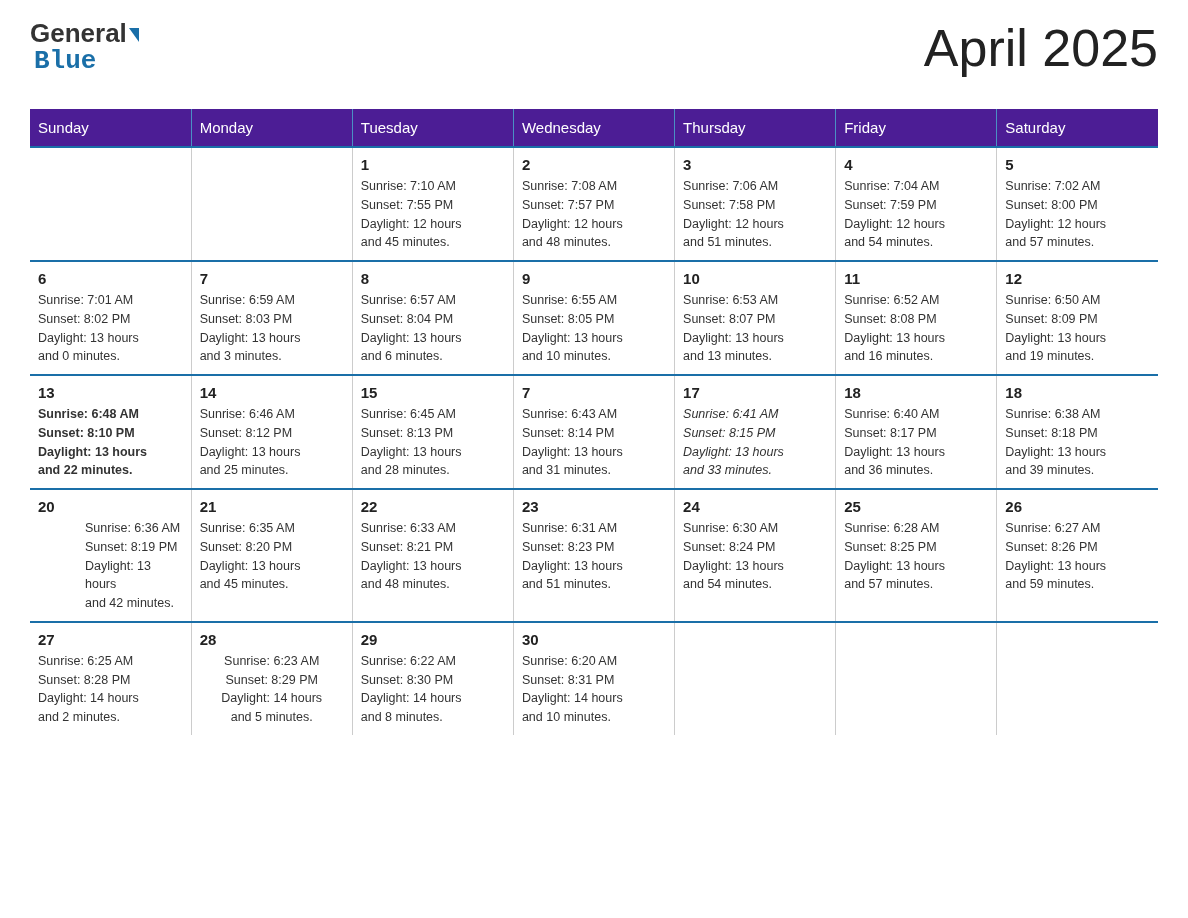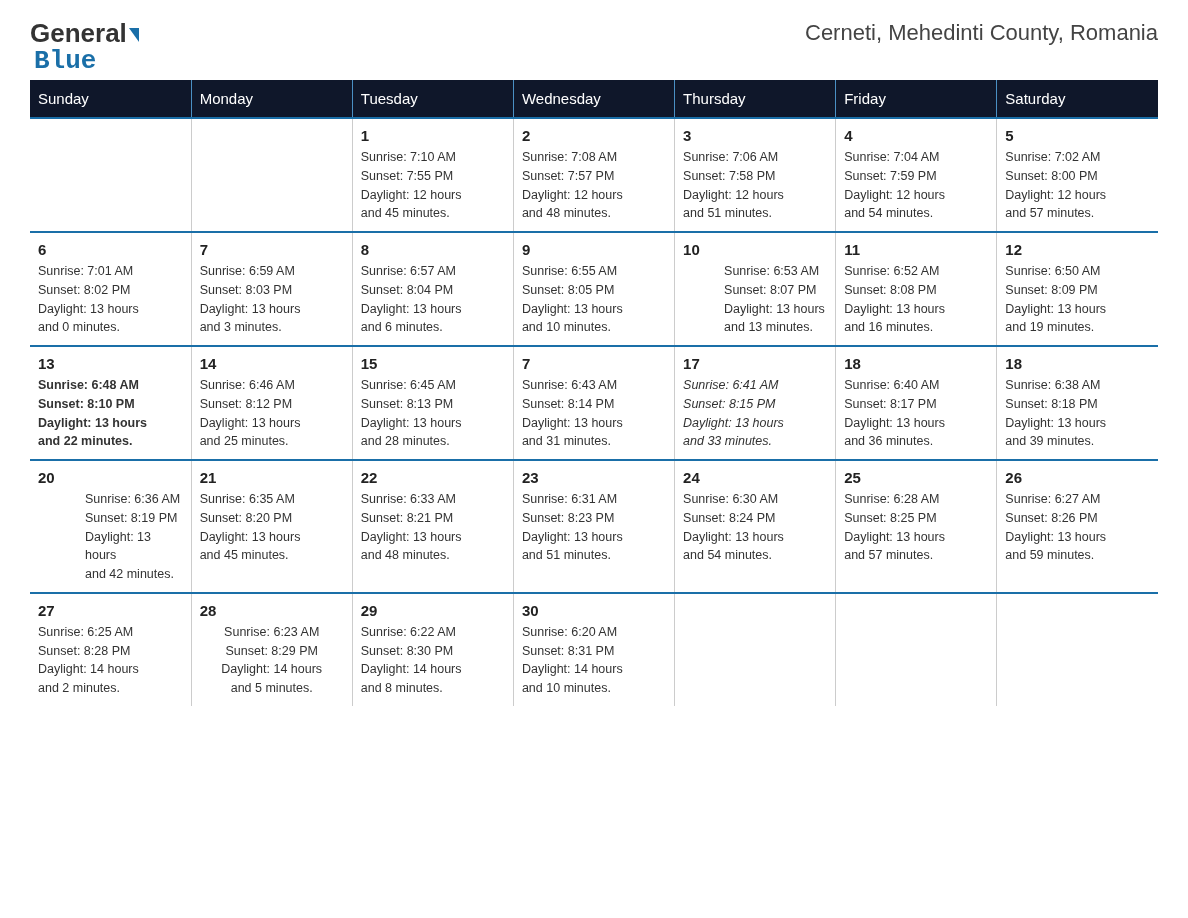--- a/index.html
+++ b/index.html
@@ -13,7 +13,7 @@
       display: flex;
       justify-content: space-between;
       align-items: flex-start;
-      margin-bottom: 4px;
+      margin-bottom: 32px;
     }
     .logo {
       display: flex;

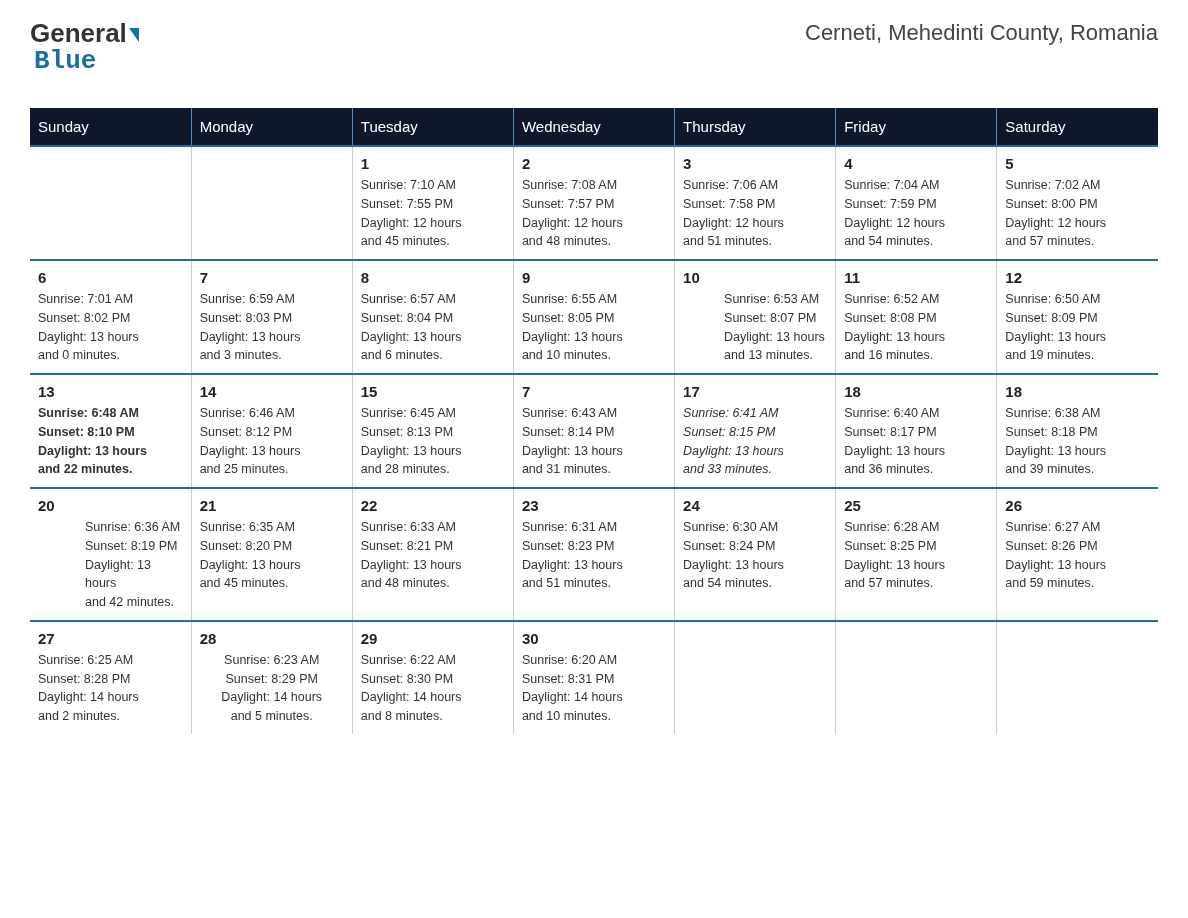--- a/index.html
+++ b/index.html
@@ -122,6 +122,7 @@
     </div>
   </div>
   <div class="title-block">
+    <h1>April 2025</h1>
     <h2>Cerneti, Mehedinti County, Romania</h2>
   </div>
 </div>

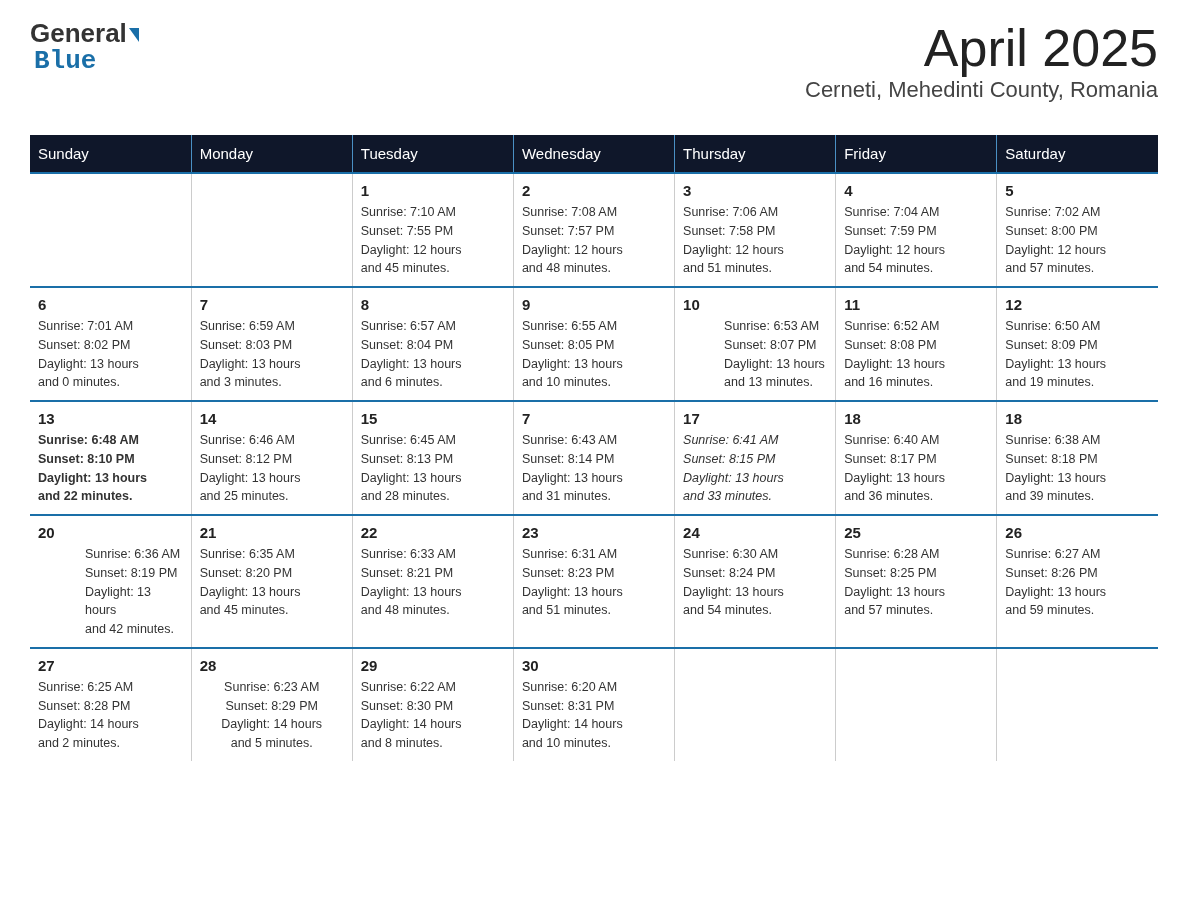--- a/index.html
+++ b/index.html
@@ -123,7 +123,6 @@
   </div>
   <div class="title-block">
     <h1>April 2025</h1>
-    <h2>Cerneti, Mehedinti County, Romania</h2>
   </div>
 </div>
 

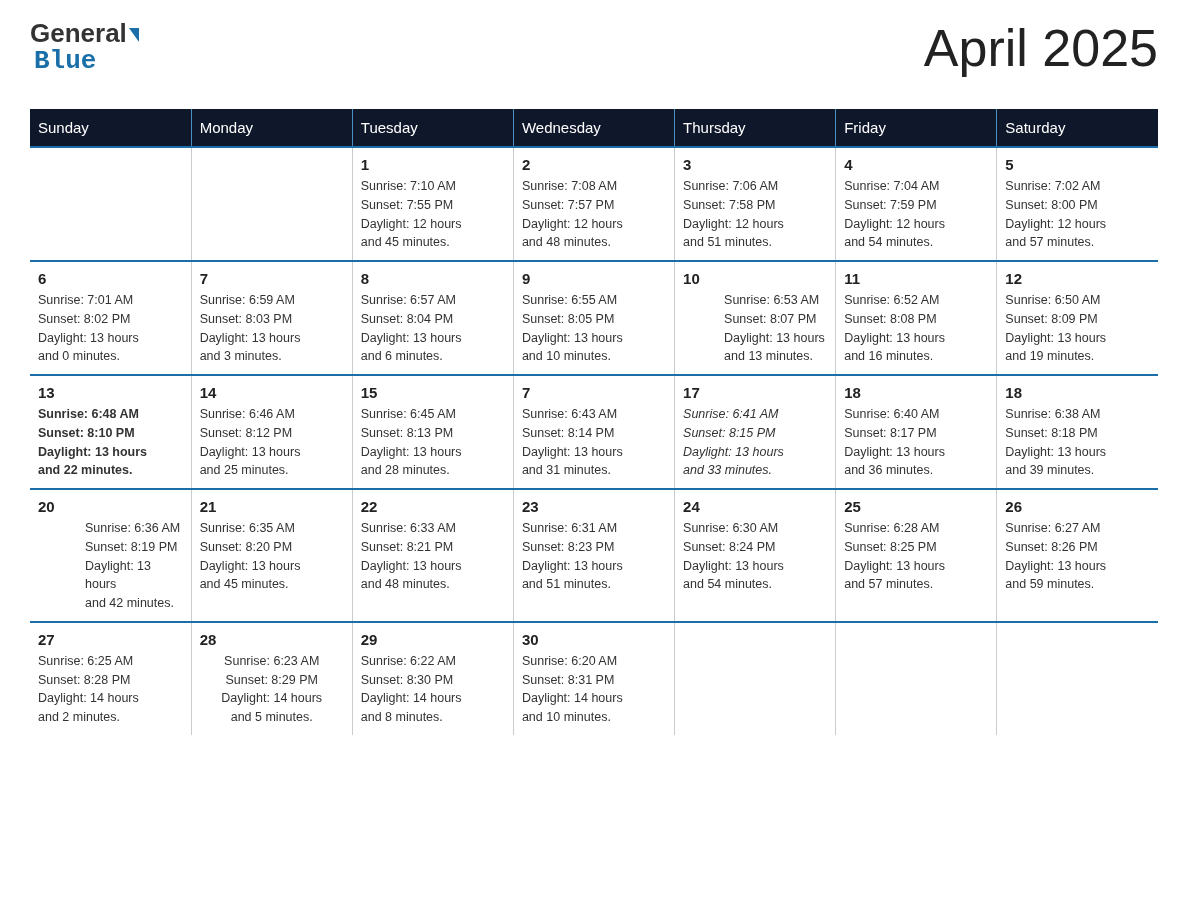--- a/index.html
+++ b/index.html
@@ -70,7 +70,7 @@
       border-collapse: collapse;
     }
     .calendar thead tr th {
-      background-color: #0f172a;
+      background-color: #4c1d95;
       color: #fff;
       padding: 10px 8px;
       text-align: left;

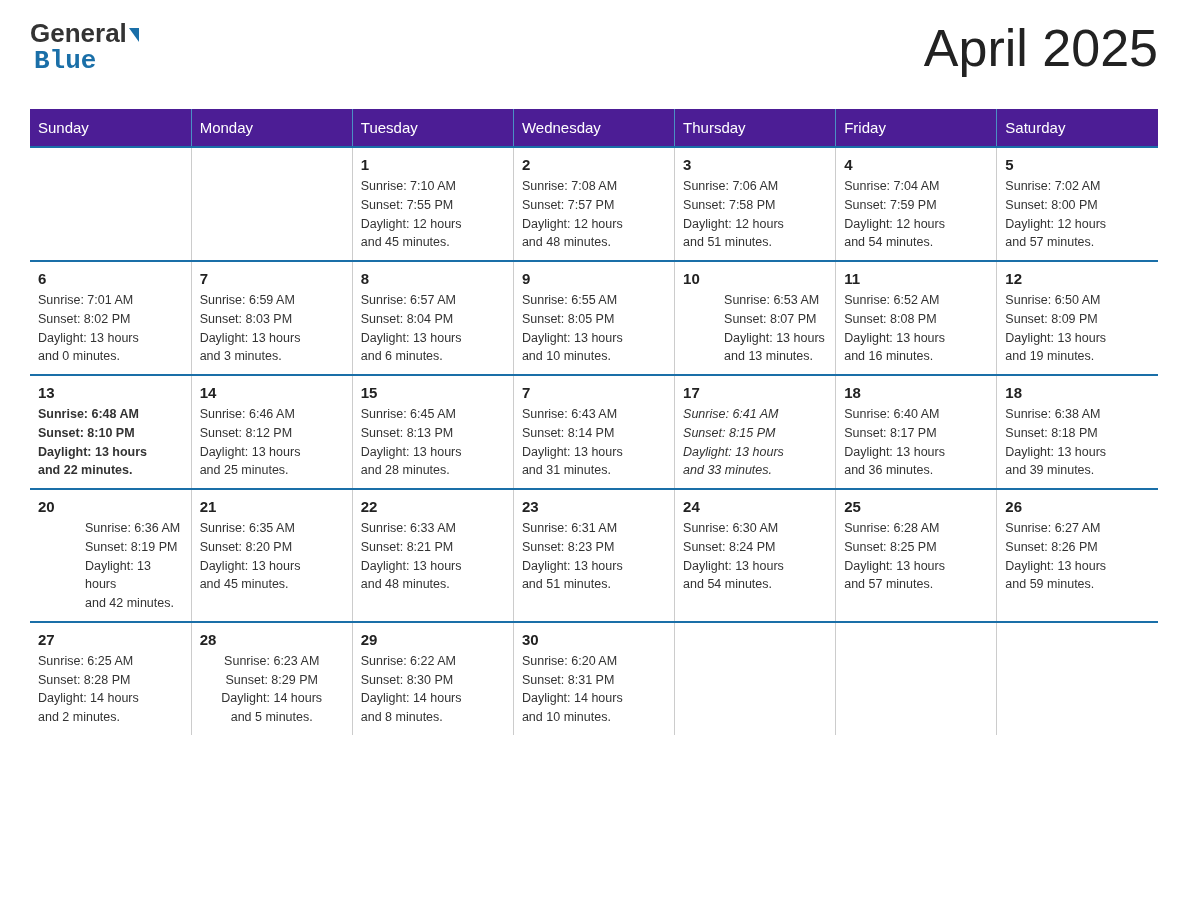--- a/index.html
+++ b/index.html
@@ -209,7 +209,7 @@
         </td>
         <td>
           <div class="day-number">10</div>
-          <div class="day-info" style="white-space: pre-line; margin-left: 41px;">Sunrise: 6:53 AM
+          <div class="day-info" style="white-space: pre-line;">Sunrise: 6:53 AM
 Sunset: 8:07 PM
 Daylight: 13 hours
 and 13 minutes.</div>

